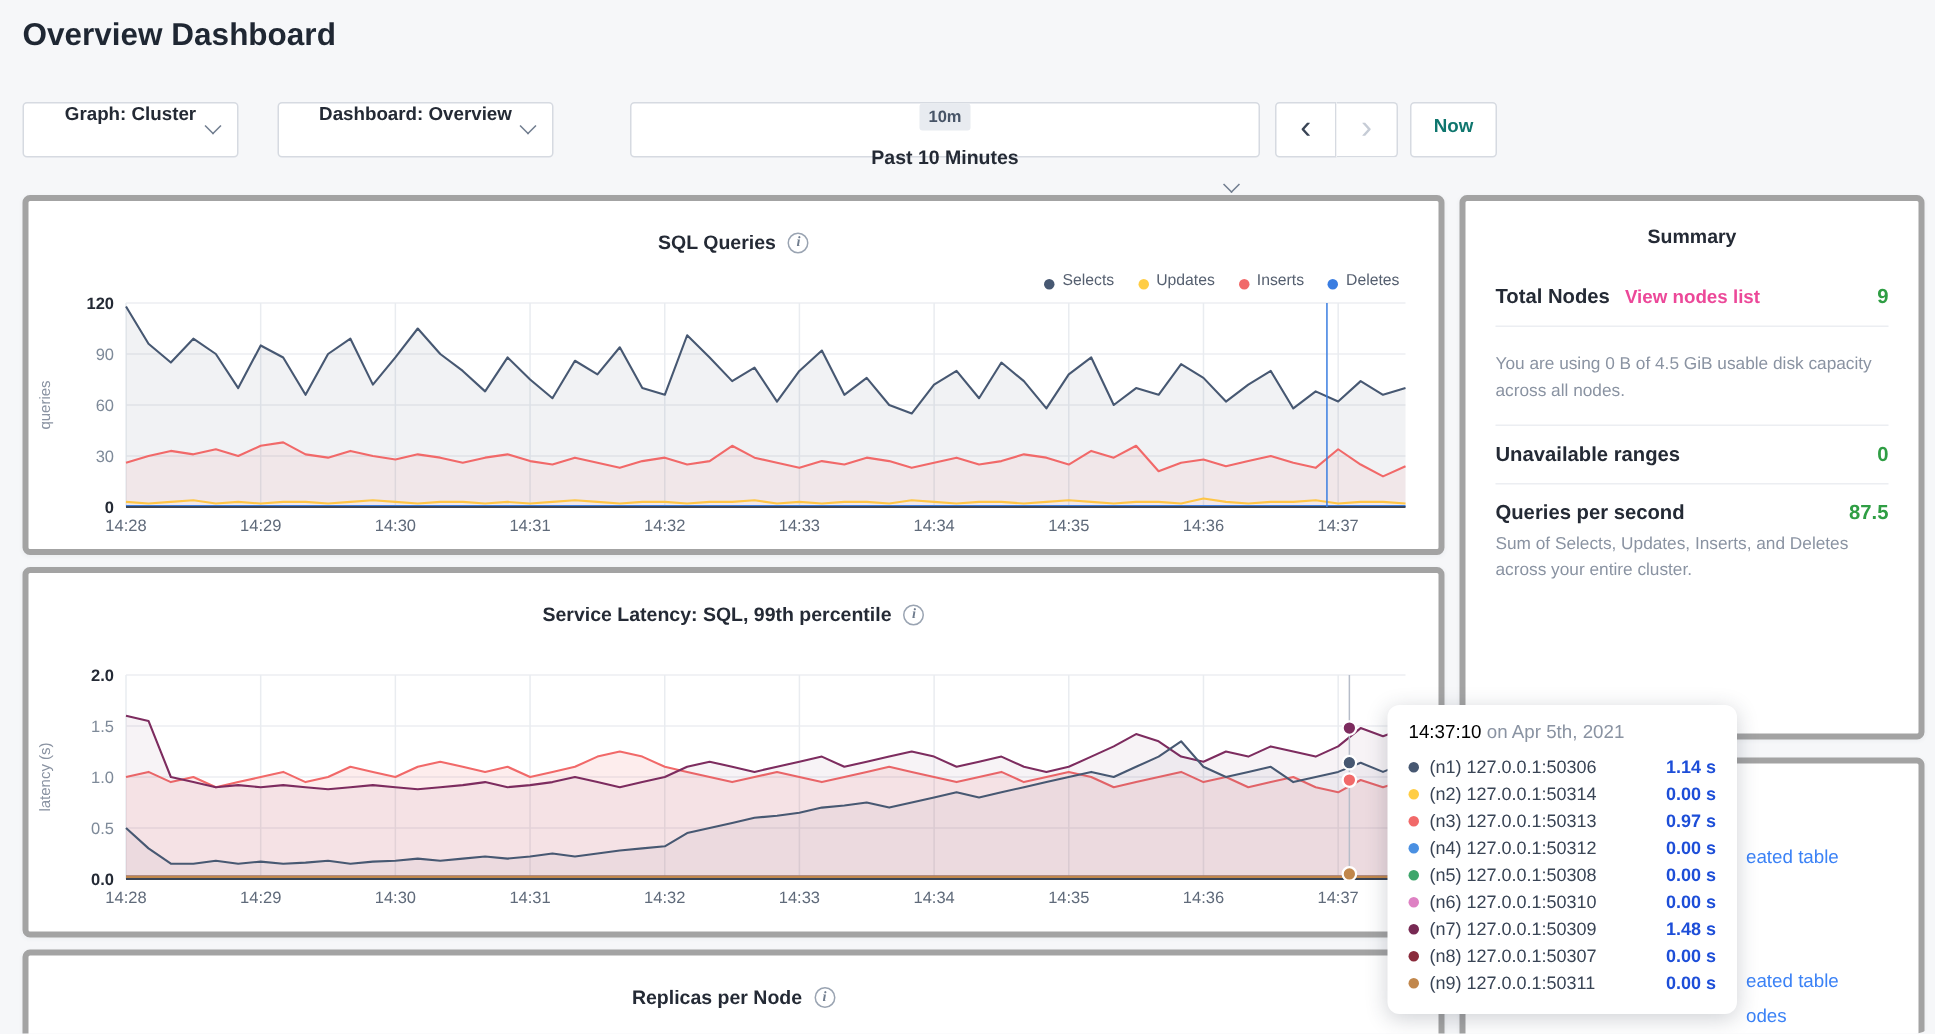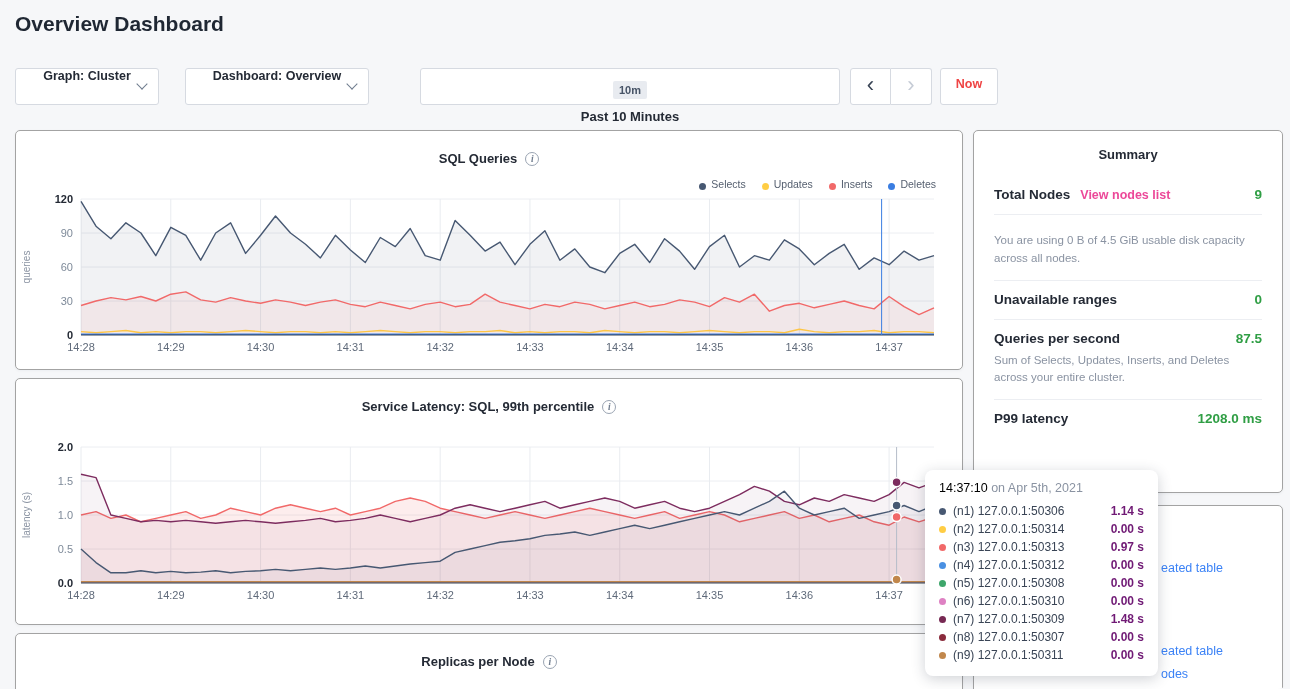--- a/index.html
+++ b/index.html
@@ -14,7 +14,7 @@
   #dash-dd{left:185px;width:184px;padding:0 12px;}
   .chev{width:7px;height:7px;border-right:1.6px solid #6f7c8e;border-bottom:1.6px solid #6f7c8e;
         transform:rotate(45deg);margin-left:auto;margin-top:-3px;flex:none;}
-  #time-picker{left:420px;width:420px;padding:12px 14px;gap:10px;}
+  #time-picker{left:420px;width:420px;padding:0 14px;gap:10px;}
   .badge{background:#e8ebf0;border-radius:2px;padding:3px 6px;font-size:11px;font-weight:700;color:#475467;}
   .time-label{font-size:13px;font-weight:700;}
   .btn-group{position:absolute;left:850px;top:68px;display:flex;}

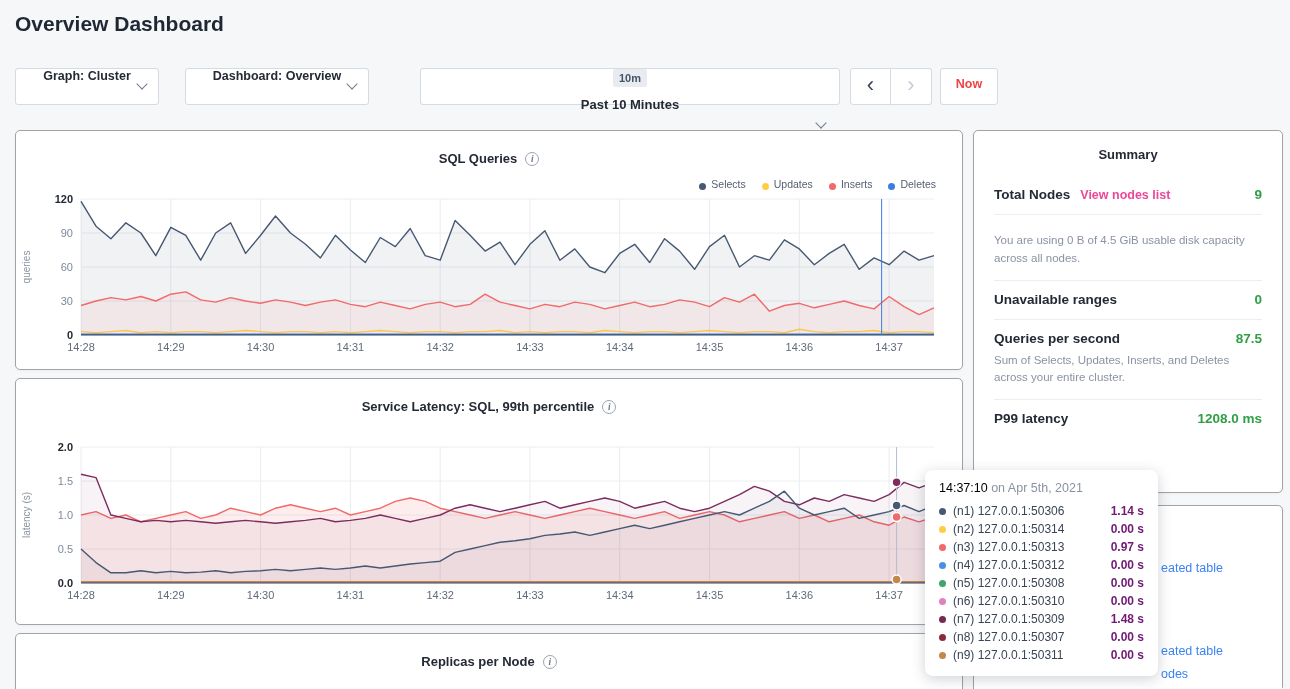--- a/index.html
+++ b/index.html
@@ -22,7 +22,7 @@
            align-items:center;justify-content:center;font-size:22px;line-height:1;cursor:pointer;padding-bottom:4px;}
   .nav-prev{border-radius:3px 0 0 3px;color:#394455;}
   .nav-next{border-radius:0 3px 3px 0;color:#c6ccd6;border-left:none;}
-  #now-btn{left:940px;width:58px;justify-content:center;color:#ef4444;cursor:default;}
+  #now-btn{left:940px;width:58px;justify-content:center;color:#0f766e;cursor:default;}
 
   
   .panel{position:absolute;background:#fff;border:1px solid #a3a3a3;border-radius:5px;

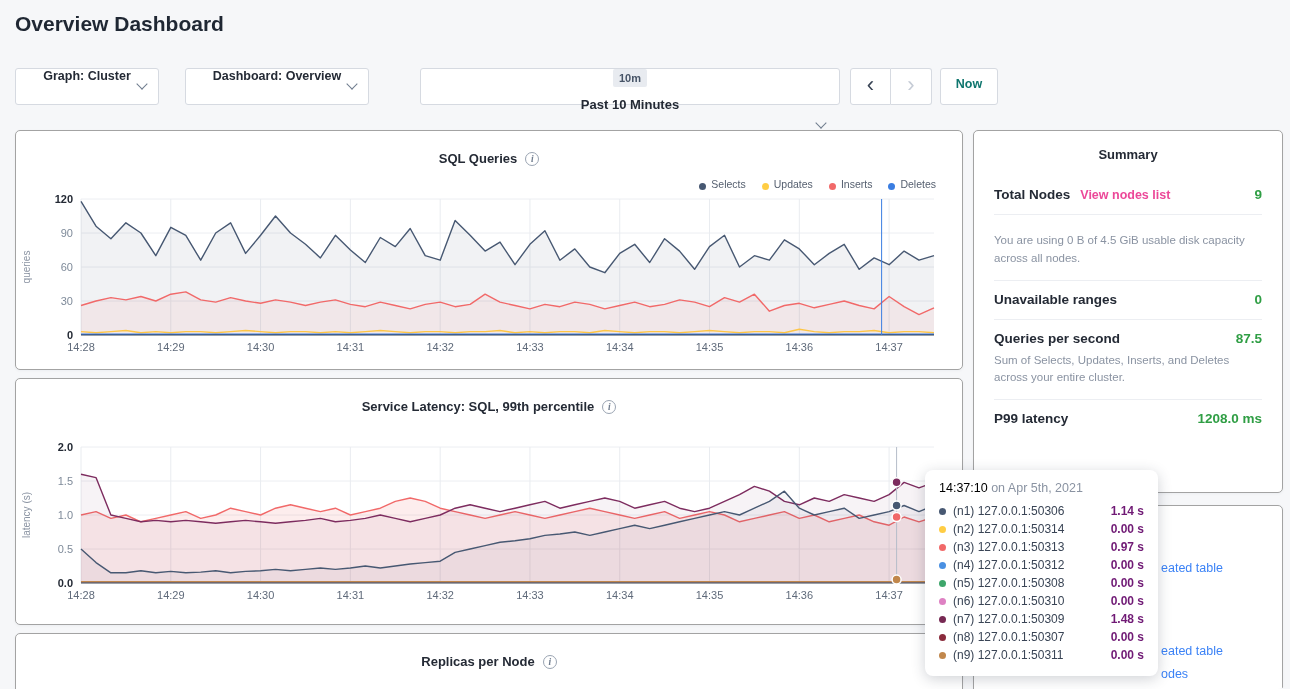--- a/index.html
+++ b/index.html
@@ -25,7 +25,7 @@
   #now-btn{left:940px;width:58px;justify-content:center;color:#0f766e;cursor:default;}
 
   
-  .panel{position:absolute;background:#fff;border:1px solid #a3a3a3;border-radius:5px;
+  .panel{position:absolute;background:#fff;border:4px solid #a3a3a3;border-radius:5px;
          box-shadow:0 1px 3px rgba(60,70,90,.05);box-sizing:border-box;}
   #sql-panel{left:15px;top:130px;width:948px;height:240px;}
   #lat-panel{left:15px;top:378px;width:948px;height:247px;}

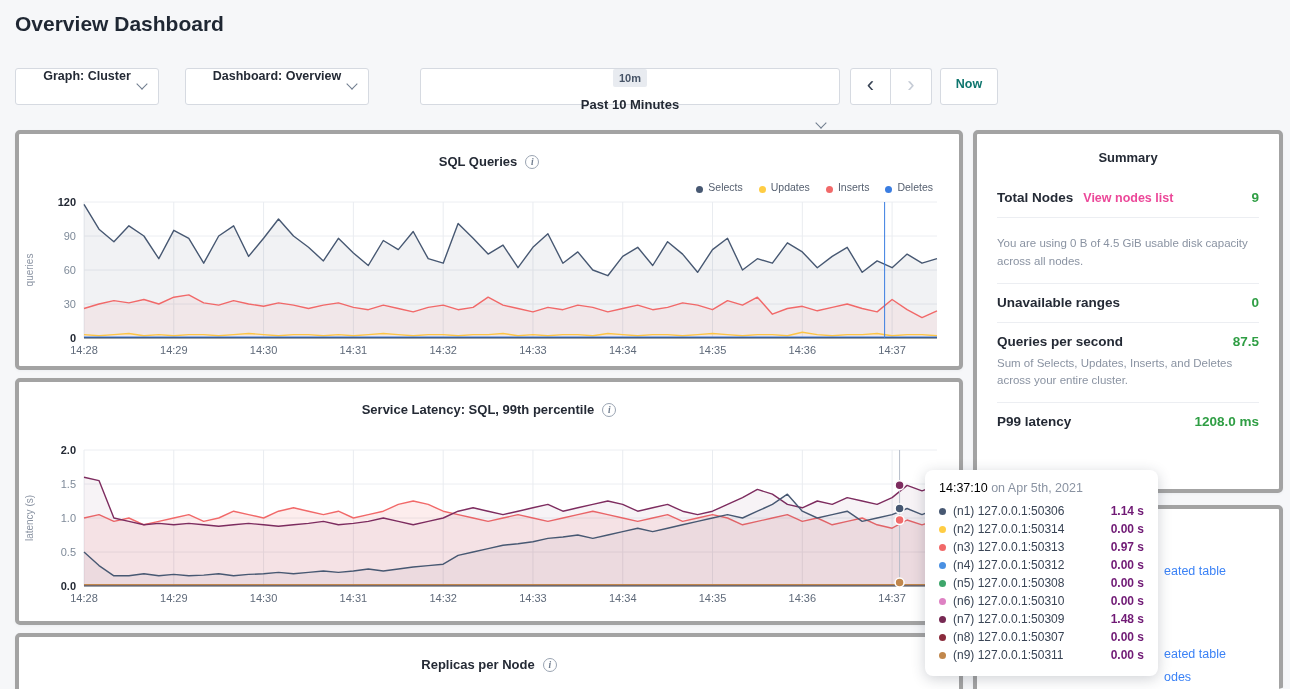--- a/index.html
+++ b/index.html
@@ -248,12 +248,6 @@
           </div>
           <div class="srow-desc">Sum of Selects, Updates, Inserts, and Deletes across your entire cluster.</div>
         </div>
-        <div class="srow">
-          <div class="srow-head">
-            <span class="srow-label">P99 latency</span>
-            <span class="srow-value">1208.0 ms</span>
-          </div>
-        </div>
       </div>
   </aside>
 

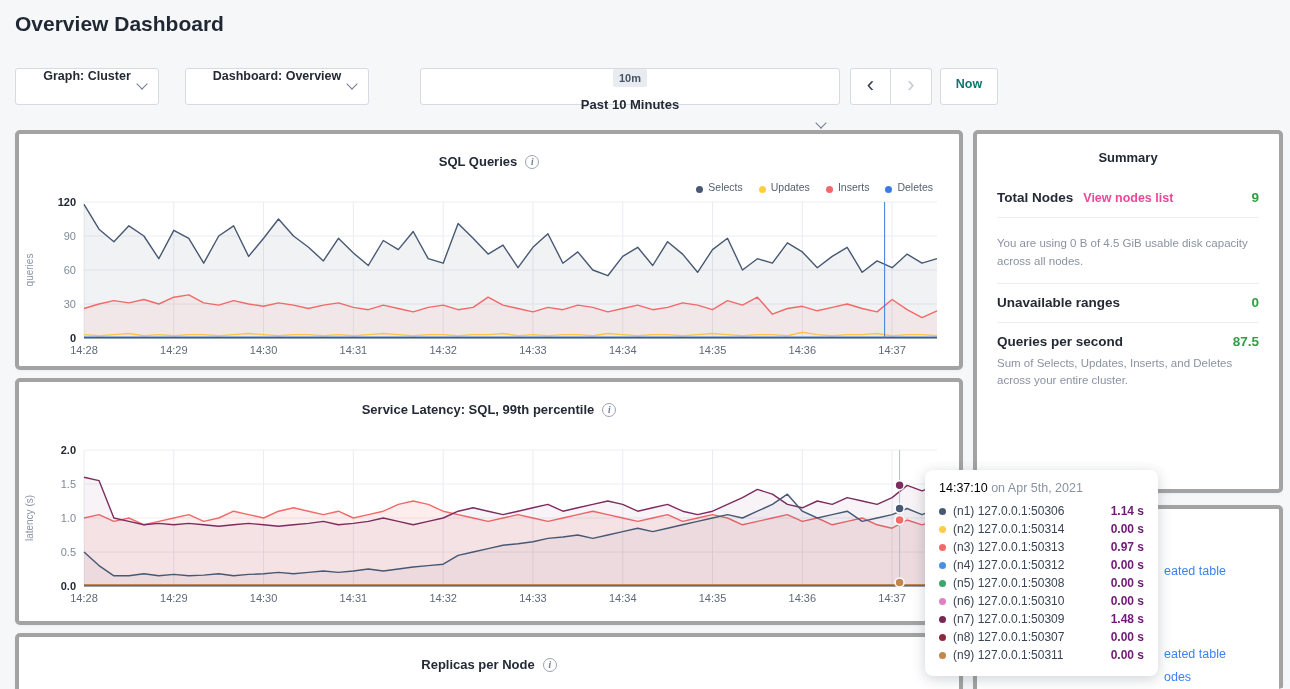--- a/index.html
+++ b/index.html
@@ -65,7 +65,7 @@
   .tt-date{color:#8a93a2;}
   .tt-row{display:flex;align-items:center;gap:7px;height:18px;font-size:12px;color:#394455;}
   .tt-dot{width:7px;height:7px;border-radius:50%;flex:none;}
-  .tt-val{margin-left:auto;font-weight:700;color:#701a75;font-size:12px;}
+  .tt-val{margin-left:auto;font-weight:700;color:#1d4ed8;font-size:12px;}
 </style>
 </head>
 <body>

